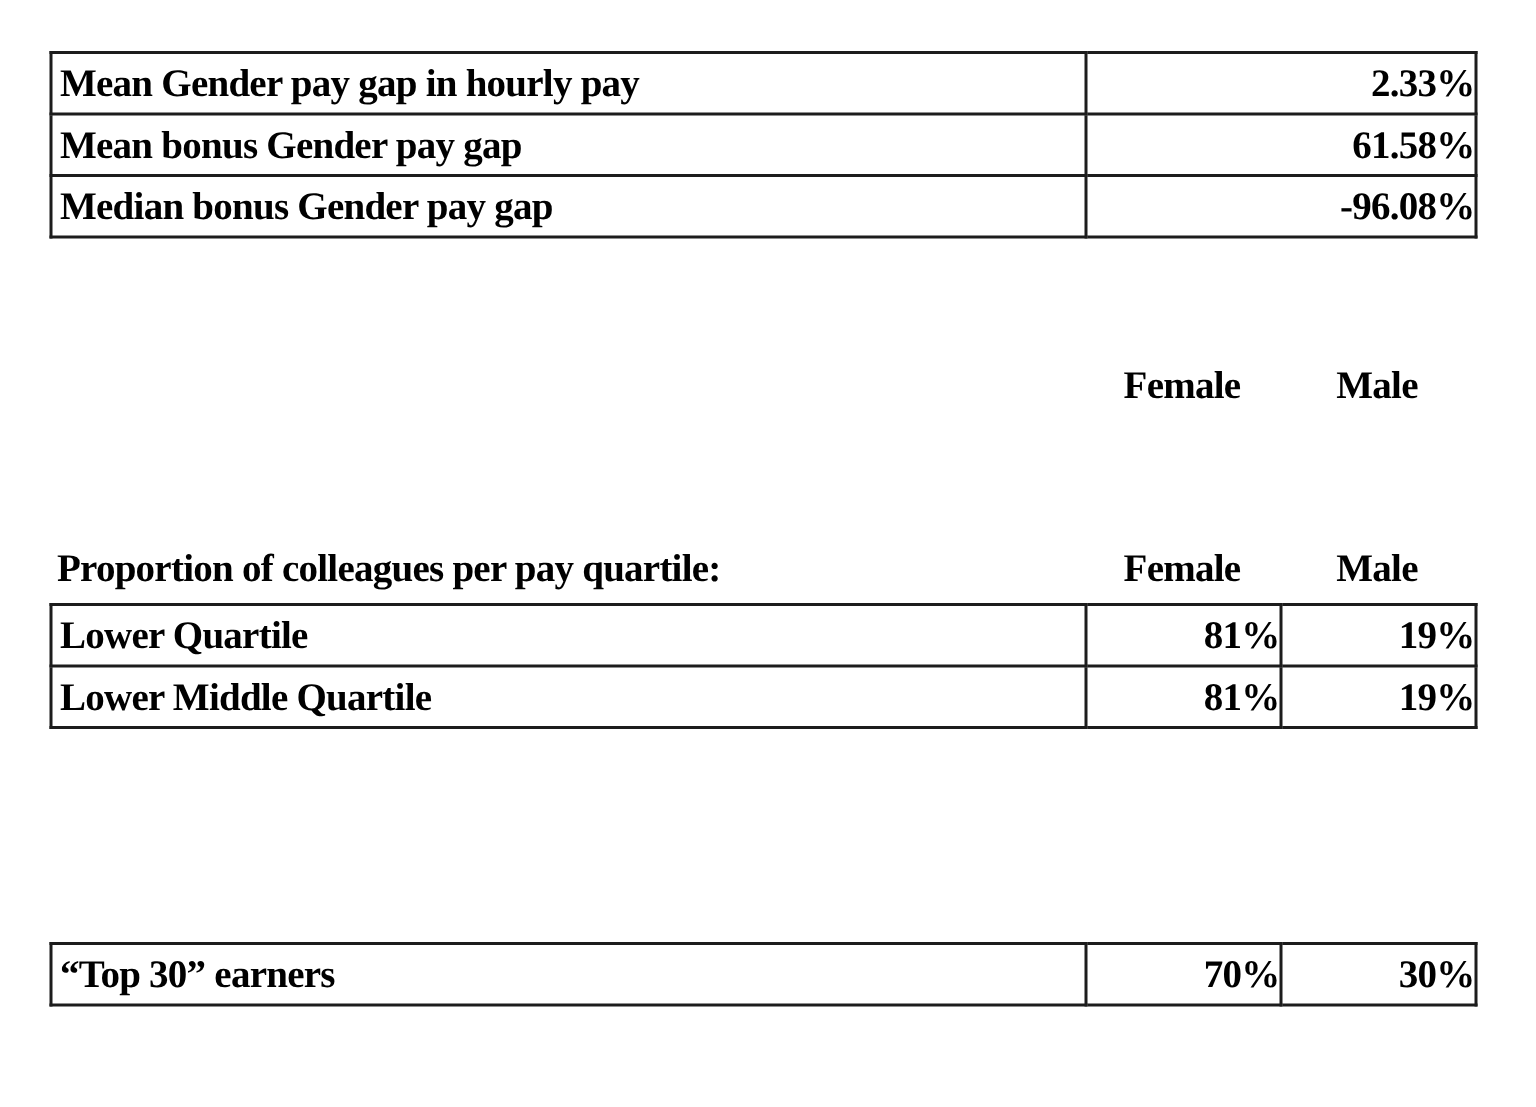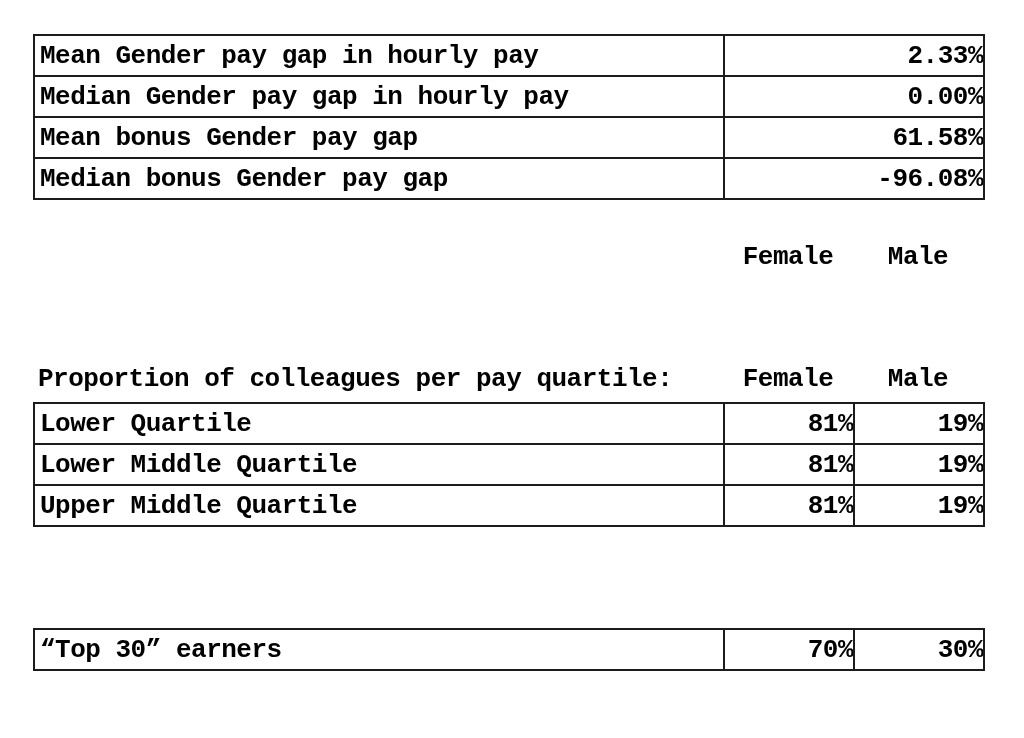--- a/index.html
+++ b/index.html
@@ -12,7 +12,7 @@
     width: 1024px;
     height: 738px;
     background: #ffffff;
-    font-family: Liberation Mono, monospace;
+    font-family: Liberation Serif, serif;
     font-weight: 700;
     color: #000000;
     overflow: hidden;

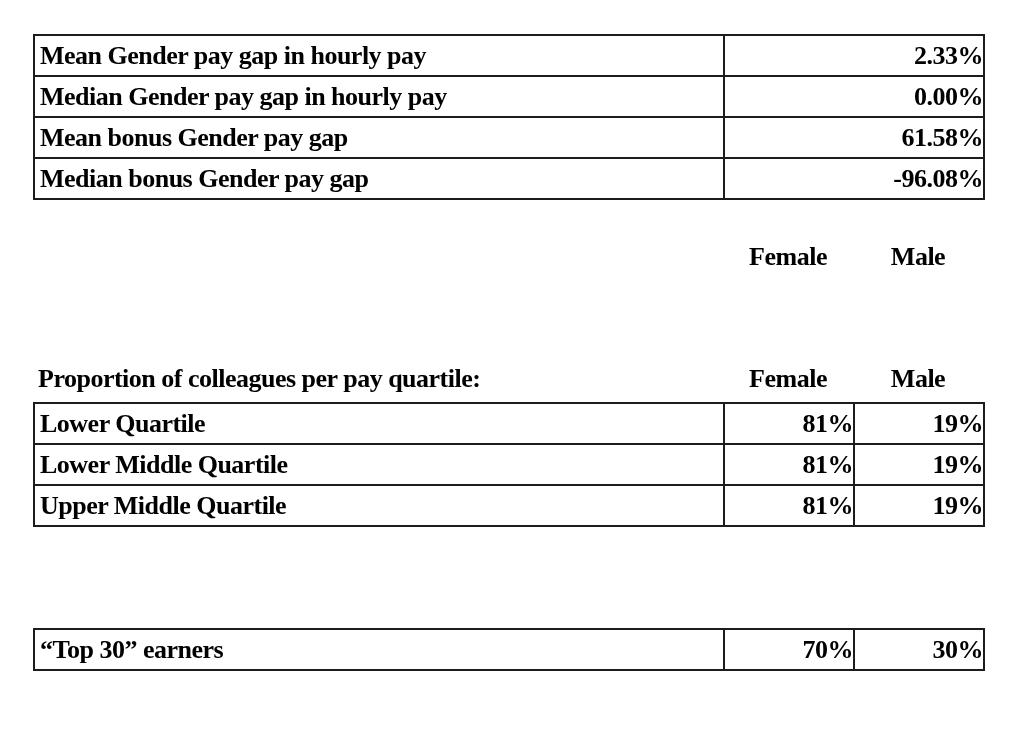--- a/index.html
+++ b/index.html
@@ -84,10 +84,6 @@
         <td class="val">2.33%</td>
       </tr>
       <tr>
-        <td class="lbl">Median Gender pay gap in hourly pay</td>
-        <td class="val">0.00%</td>
-      </tr>
-      <tr>
         <td class="lbl">Mean bonus Gender pay gap</td>
         <td class="val">61.58%</td>
       </tr>

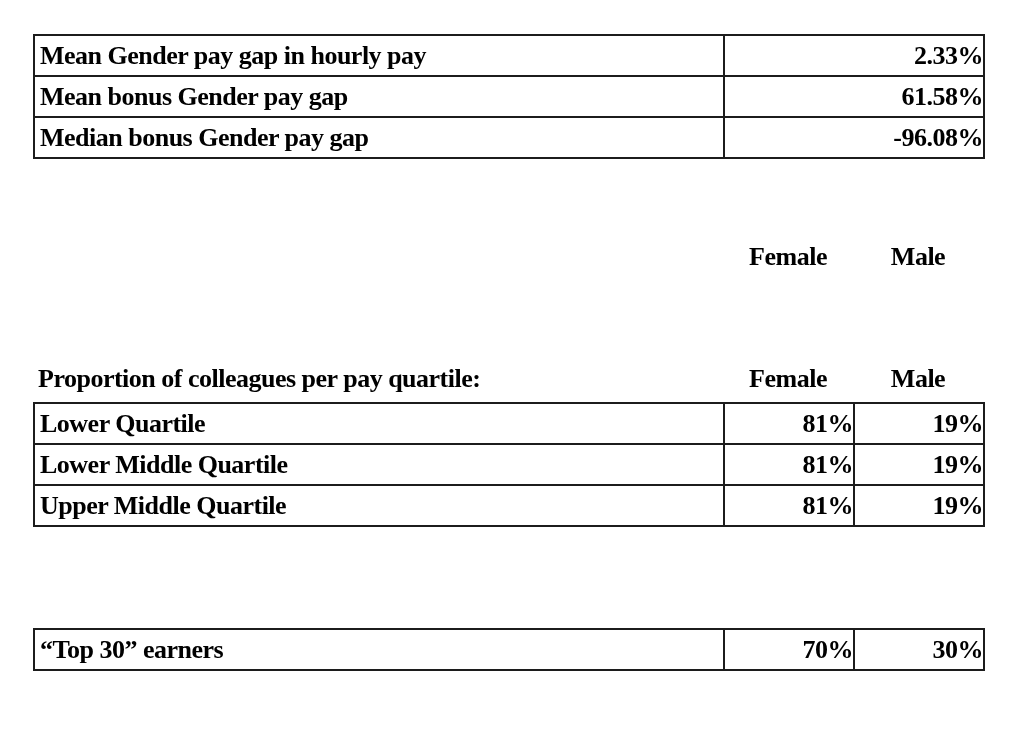--- a/index.html
+++ b/index.html
@@ -124,11 +124,6 @@
         <td class="val">81%</td>
         <td class="val">19%</td>
       </tr>
-      <tr>
-        <td class="lbl">Upper Middle Quartile</td>
-        <td class="val">81%</td>
-        <td class="val">19%</td>
-      </tr>
     </tbody>
   </table>
 

